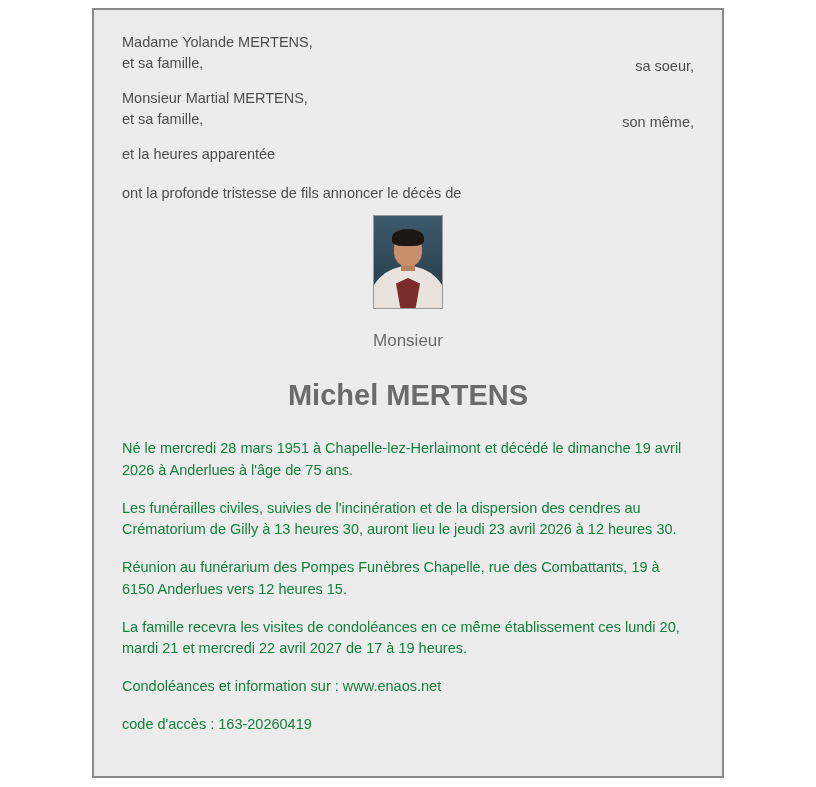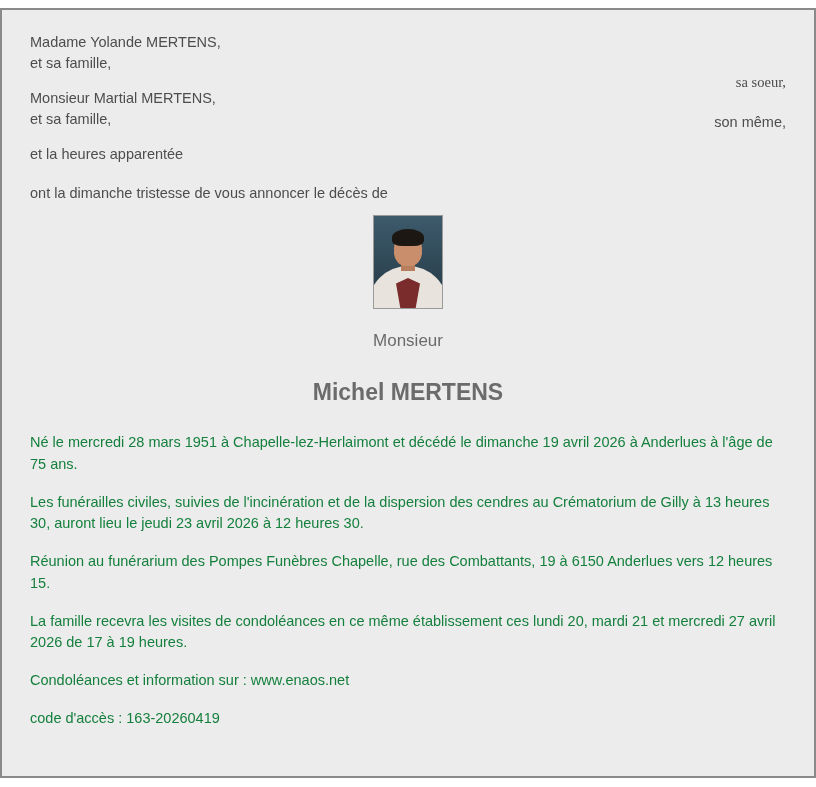--- a/index.html
+++ b/index.html
@@ -14,7 +14,7 @@
   }
   .notice-card {
     box-sizing: border-box;
-    width: 816px;
+    width: 632px;
     height: 770px;
     margin: 8px auto 0 auto;
     border: 2px solid #8a8a8a;

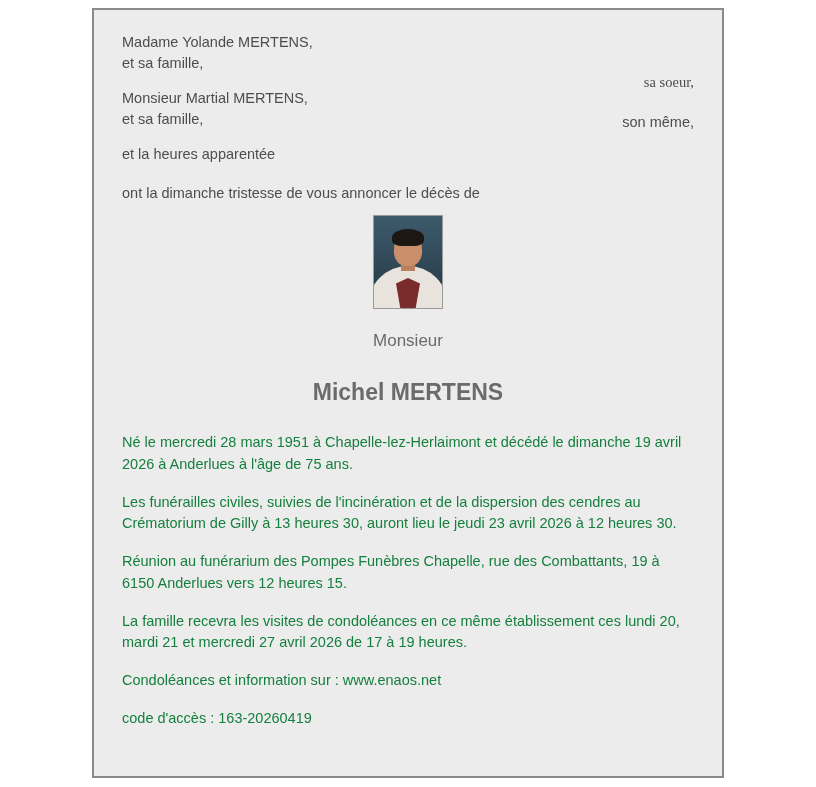--- a/index.html
+++ b/index.html
@@ -43,7 +43,7 @@
     font-size: 14.5px;
     white-space: nowrap;
   }
-  .rel-soeur { top: 42px; right: 0; bottom: auto; font-family: Liberation Serif, serif; }
+  .rel-soeur { top: 26px; right: 0; bottom: auto; }
   .rel-frere { top: 26px; right: 0; bottom: auto; }
   .rel-fils  { top: 26px; right: 0; bottom: auto; }
 

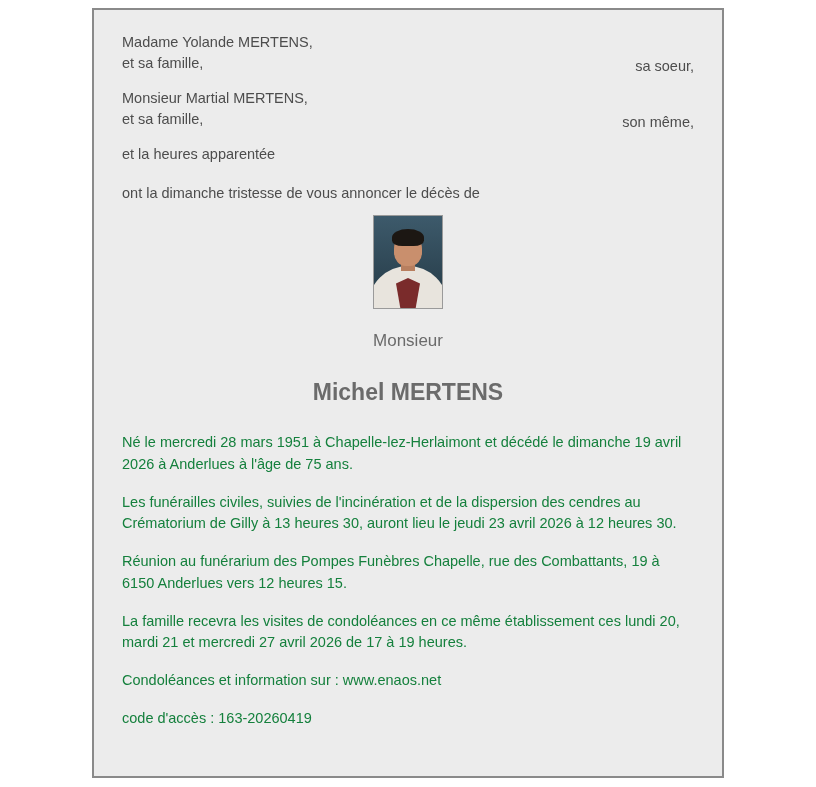--- a/index.html
+++ b/index.html
@@ -168,7 +168,7 @@
 
   </div>
 
-  <div class="announce">ont la dimanche tristesse de vous annoncer le décès de</div>
+  <div class="announce">ont la profonde tristesse de fils annoncer le décès de</div>
 
   <div class="portrait-wrap">
     <div class="portrait">

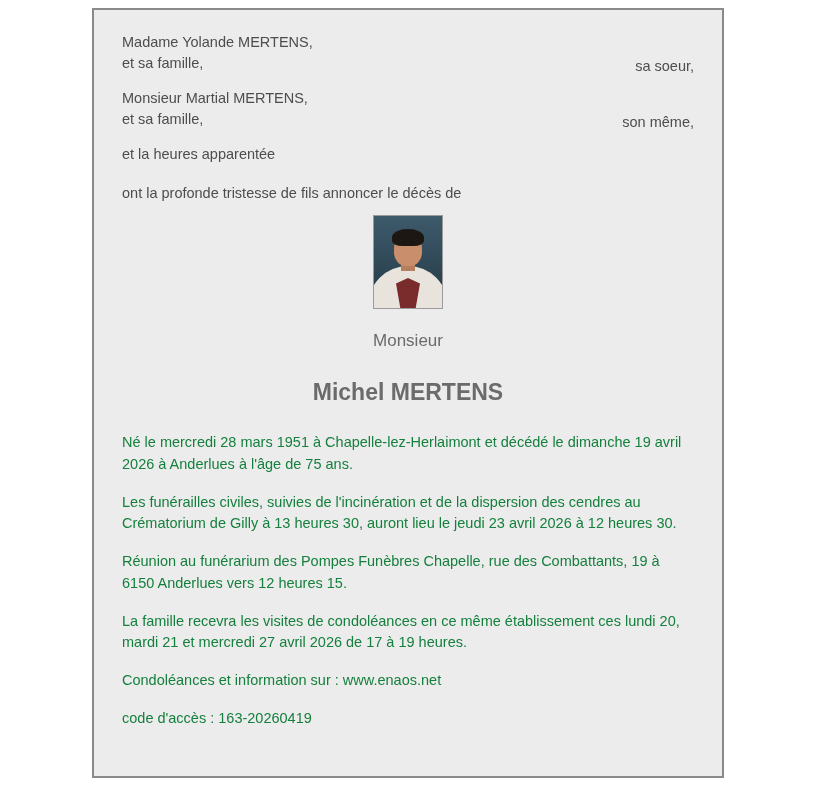--- a/index.html
+++ b/index.html
@@ -126,7 +126,7 @@
   .deceased-name {
     text-align: center;
     color: #6b6b6b;
-    font-size: 23px;
+    font-size: 29px;
     font-weight: bold;
     margin-top: 28px;
     margin-bottom: 26px;

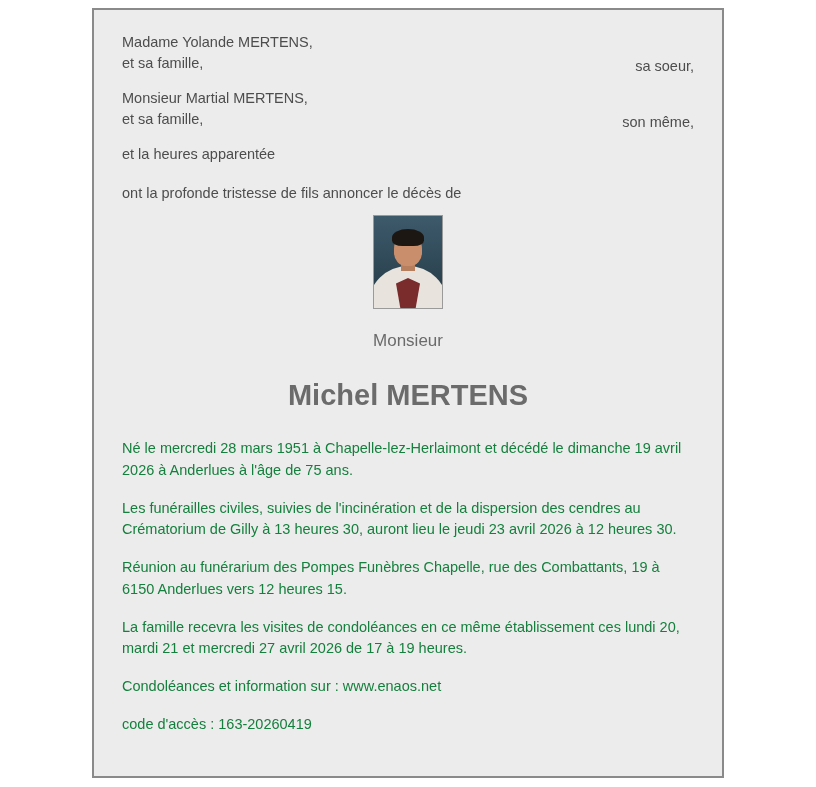--- a/index.html
+++ b/index.html
@@ -188,7 +188,7 @@
   <div class="para">Né le mercredi 28 mars 1951 à Chapelle-lez-Herlaimont et décédé le dimanche 19 avril 2026 à Anderlues à l'âge de 75 ans.</div>
   <div class="para">Les funérailles civiles, suivies de l'incinération et de la dispersion des cendres au Crématorium de Gilly à 13 heures 30, auront lieu le jeudi 23 avril 2026 à 12 heures 30.</div>
   <div class="para">Réunion au funérarium des Pompes Funèbres Chapelle, rue des Combattants, 19 à 6150 Anderlues vers 12 heures 15.</div>
-  <div class="para">La famille recevra les visites de condoléances en ce même établissement ces lundi 20, mardi 21 et mercredi 27 avril 2026 de 17 à 19 heures.</div>
+  <div class="para">La famille recevra les visites de condoléances en ce même établissement ces lundi 20, mardi 21 et mercredi 22 avril 2027 de 17 à 19 heures.</div>
 
   <div class="para para-tight">Condoléances et information sur : www.enaos.net</div>
   <div class="para">code d'accès : 163-20260419</div>

